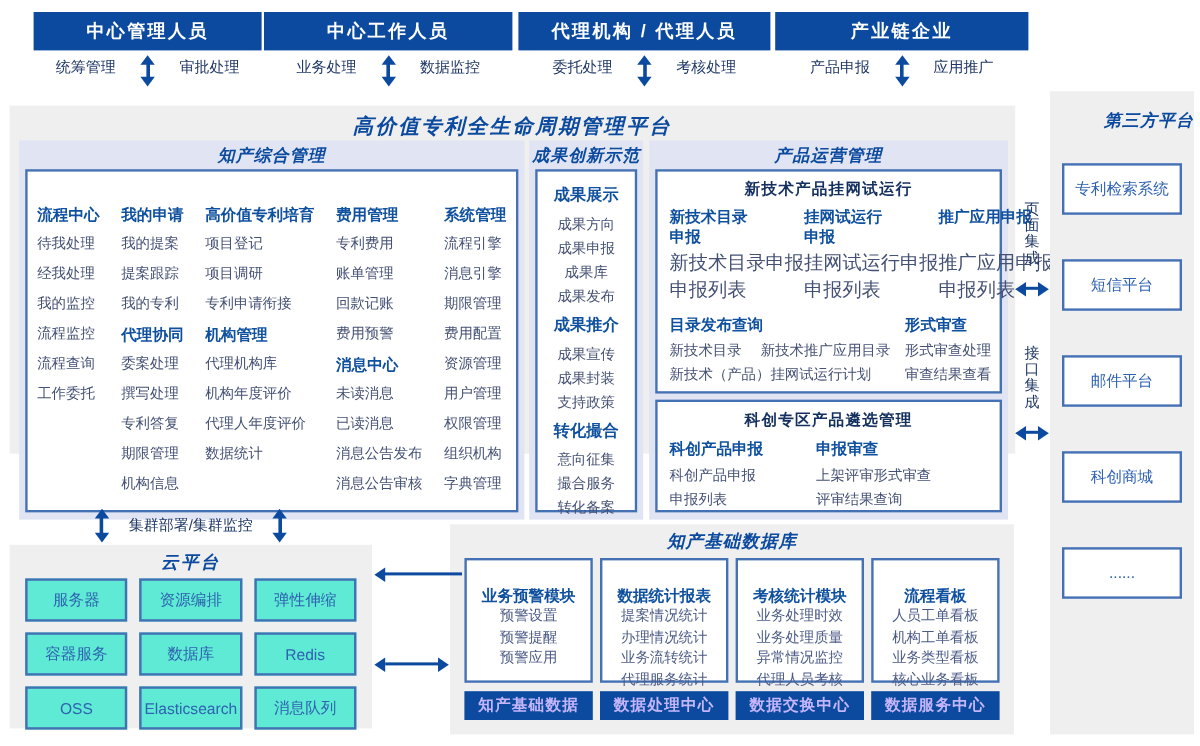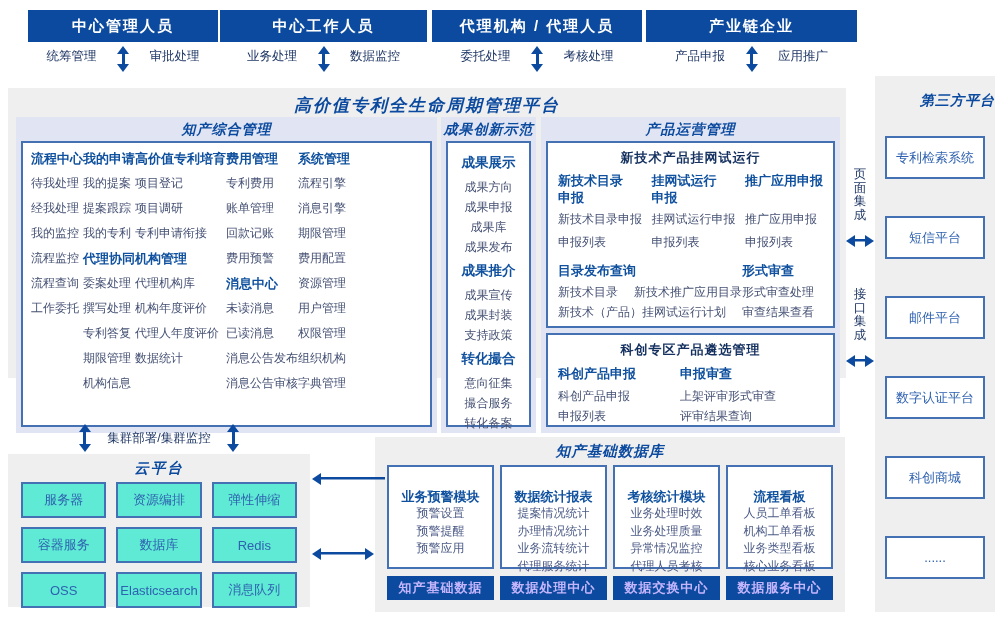--- a/index.html
+++ b/index.html
@@ -48,7 +48,7 @@
 .ibox{position:absolute;left:5px;right:5px;background:#fff;border:2px solid var(--border)}
 .sec1 .ibox,.sec2 .ibox{top:24px;bottom:6px}
 
-.kcols{display:flex;padding:3px 8px 0}
+.kcols{display:flex;justify-content:space-between;padding:23px 8px 0}
 .khead{font-size:13px;font-weight:bold;color:var(--hblue);line-height:25px;white-space:nowrap}
 .kitem{font-size:12px;color:var(--item);line-height:25px;white-space:nowrap}
 

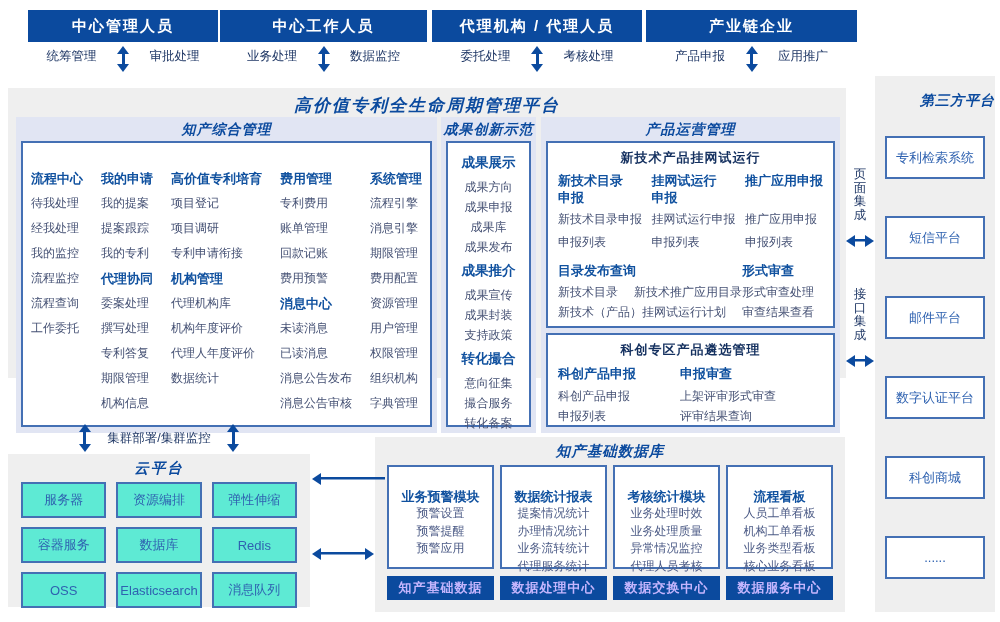--- a/index.html
+++ b/index.html
@@ -62,7 +62,7 @@
 .tcols{display:flex;justify-content:space-between;padding:5px 10px 0}
 .tcols .thead{min-height:36px}
 .thead{font-size:13px;font-weight:bold;color:var(--hblue);line-height:17px;white-space:pre-line}
-.titem{font-size:12px;color:var(--item);line-height:23px;white-space:nowrap}
+.titem{font-size:16px;color:var(--item);line-height:23px;white-space:nowrap}
 .tbottom{display:flex;padding:6px 10px 0;gap:0}
 .tbottom .bgroup:first-child{flex:1.72}
 .bgroup{flex:1}

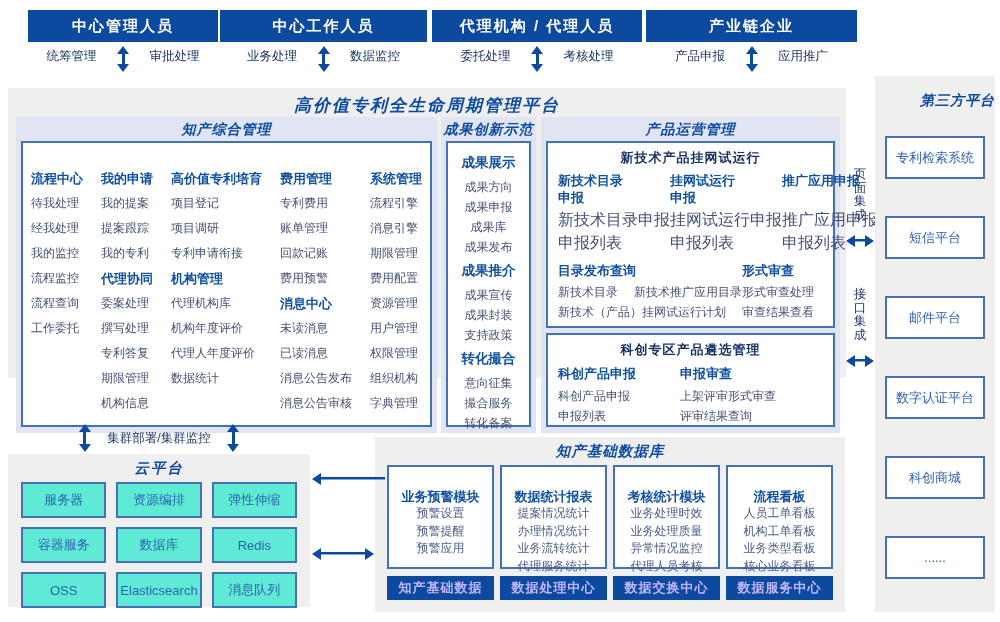--- a/index.html
+++ b/index.html
@@ -63,7 +63,7 @@
 .tcols .thead{min-height:36px}
 .thead{font-size:13px;font-weight:bold;color:var(--hblue);line-height:17px;white-space:pre-line}
 .titem{font-size:16px;color:var(--item);line-height:23px;white-space:nowrap}
-.tbottom{display:flex;padding:6px 10px 0;gap:0}
+.tbottom{display:flex;padding:6px 10px 0;gap:12px}
 .tbottom .bgroup:first-child{flex:1.72}
 .bgroup{flex:1}
 .bgroup .thead{line-height:22px}

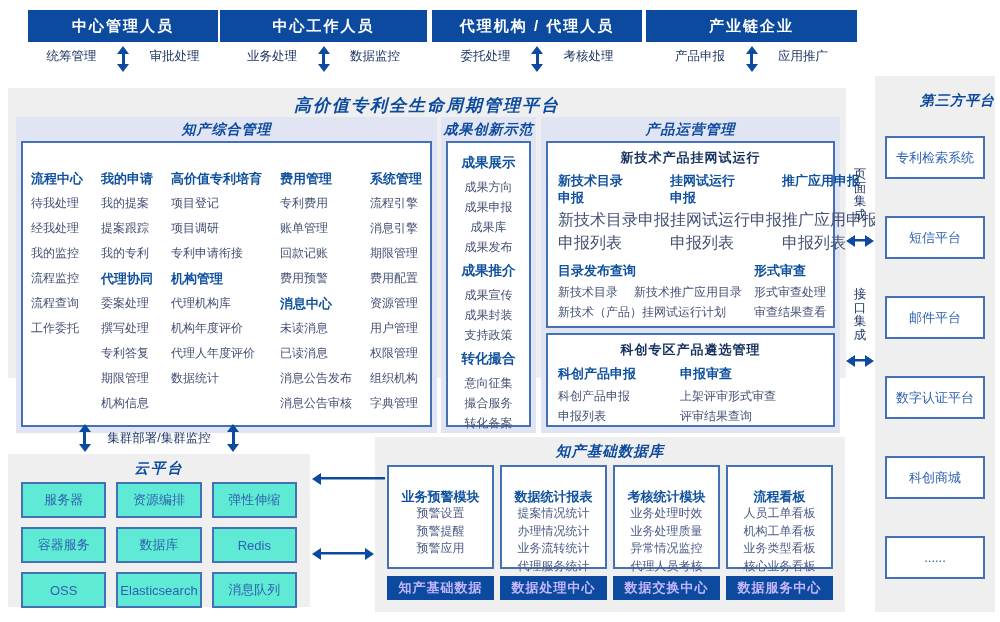--- a/index.html
+++ b/index.html
@@ -311,7 +311,6 @@
         <div class="tpbox">专利检索系统</div>
         <div class="tpbox">短信平台</div>
         <div class="tpbox">邮件平台</div>
-        <div class="tpbox">数字认证平台</div>
         <div class="tpbox">科创商城</div>
         <div class="tpbox">......</div>
       </div>

